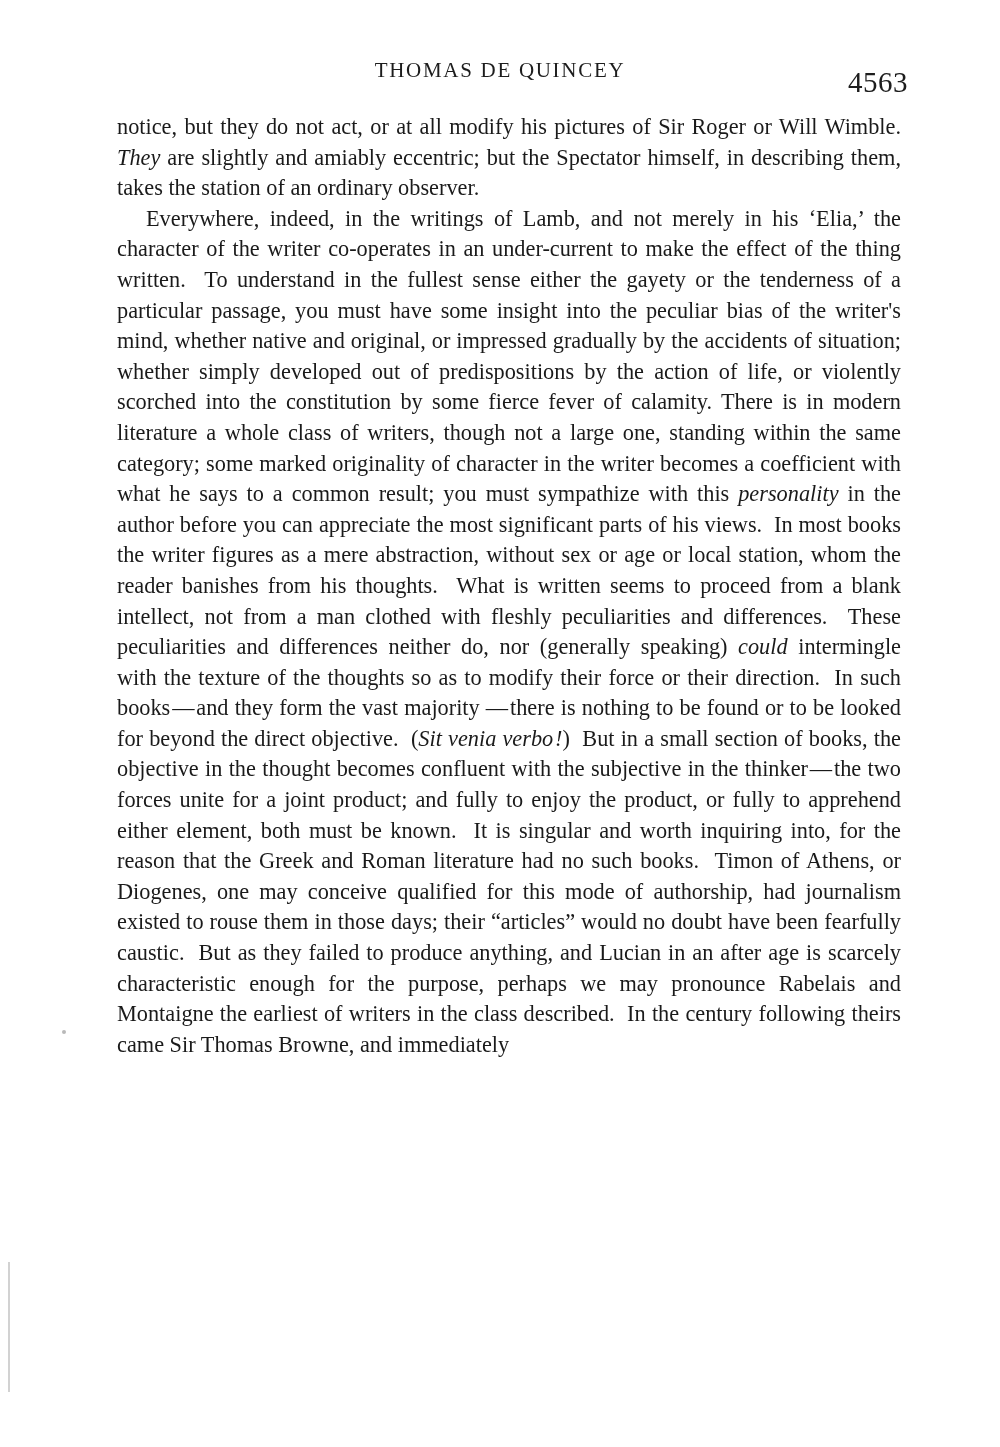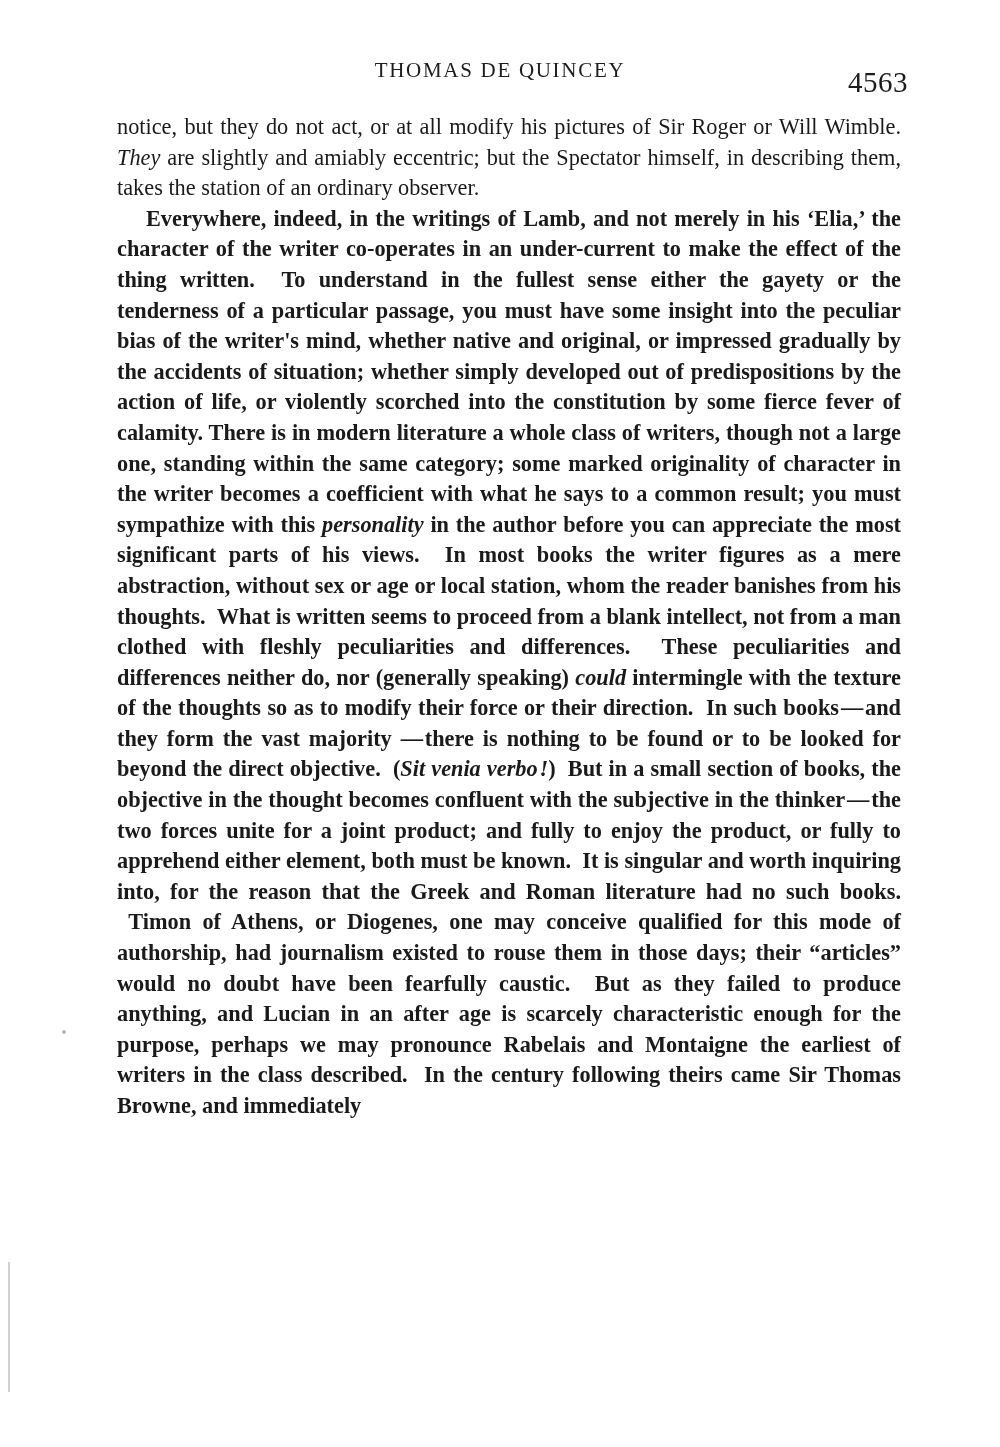--- a/index.html
+++ b/index.html
@@ -67,7 +67,6 @@
   }
   p.indent {
     text-indent: 29px;
-    font-weight: bold;
   }
   em {
     font-style: italic;

